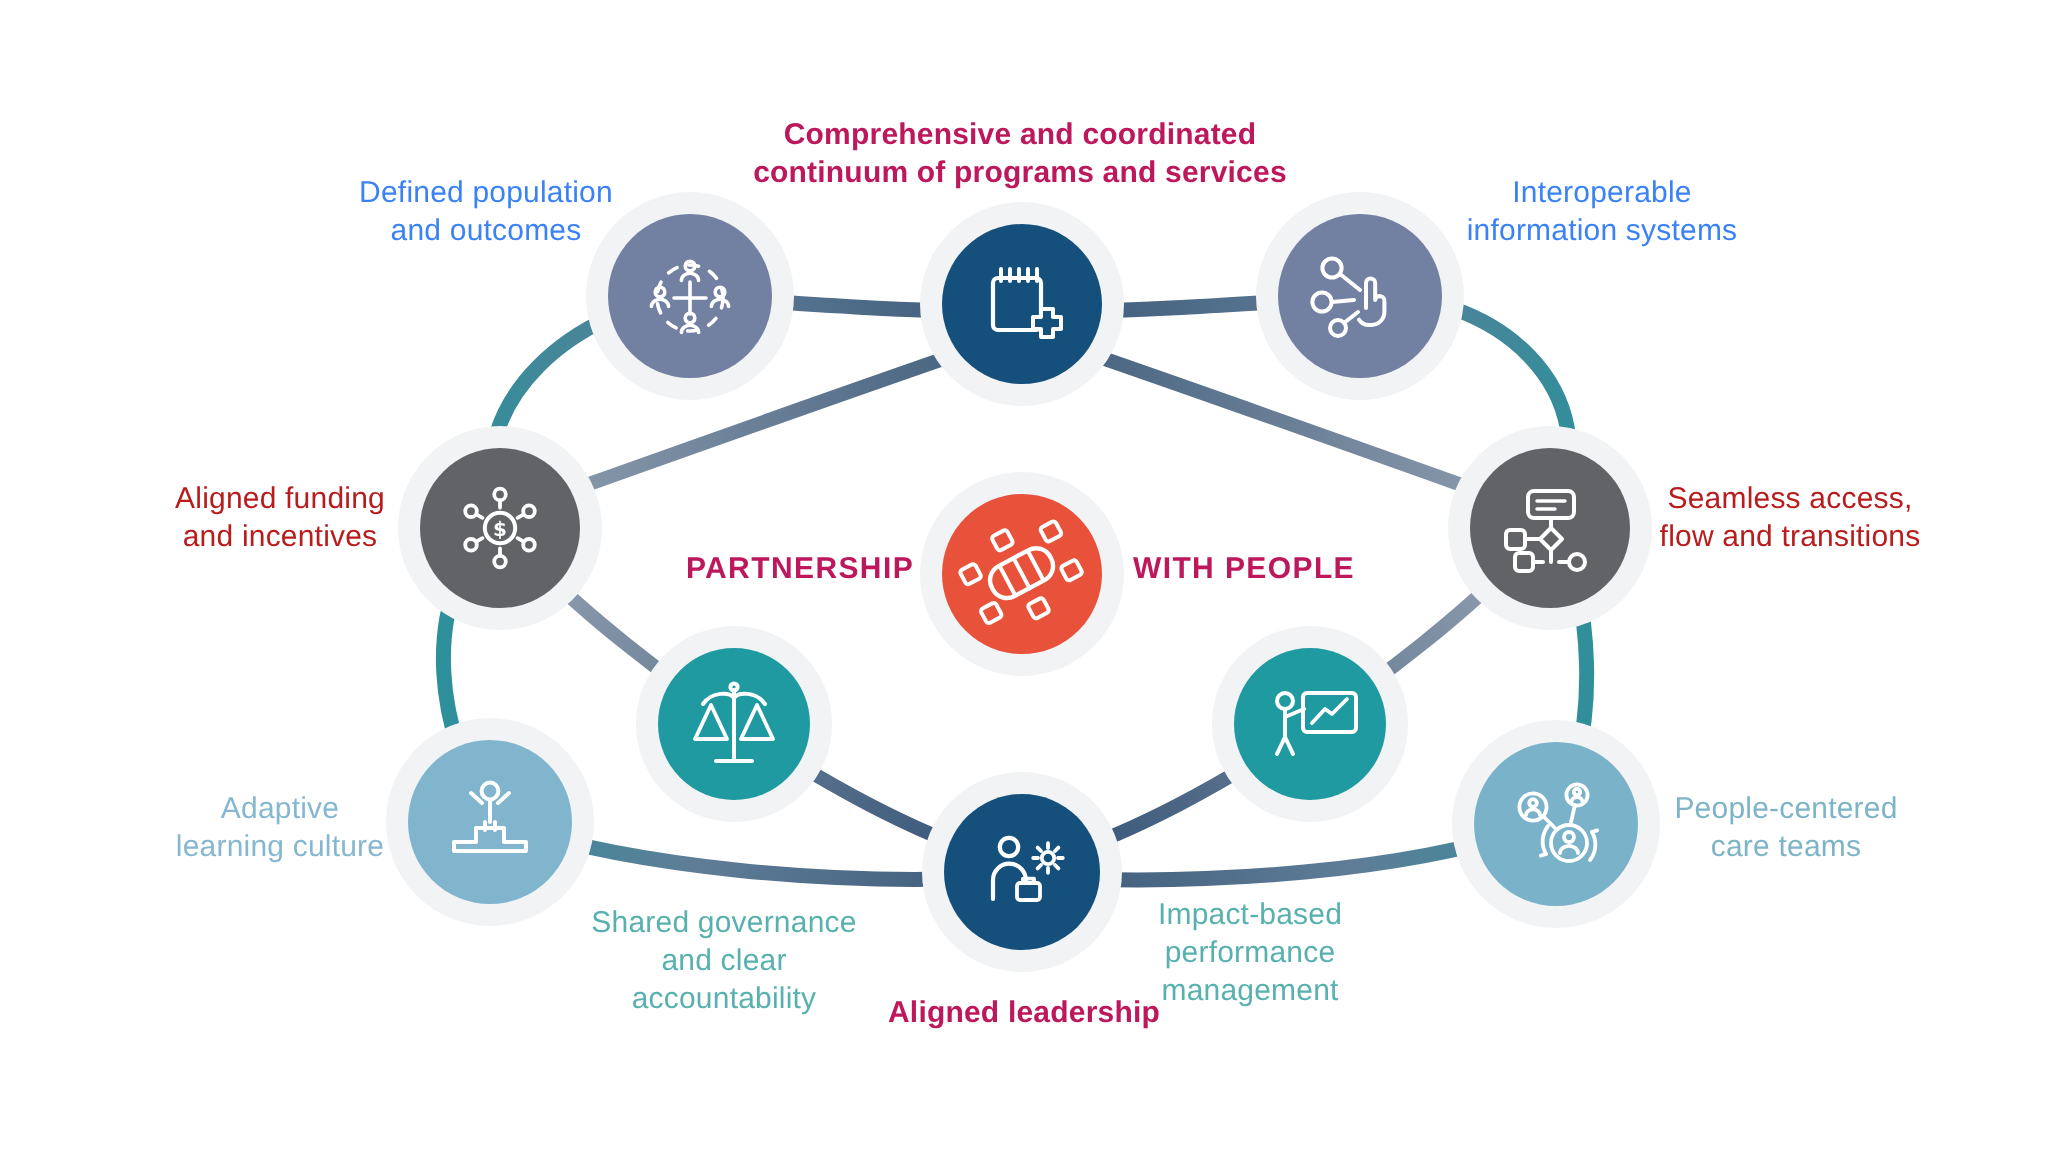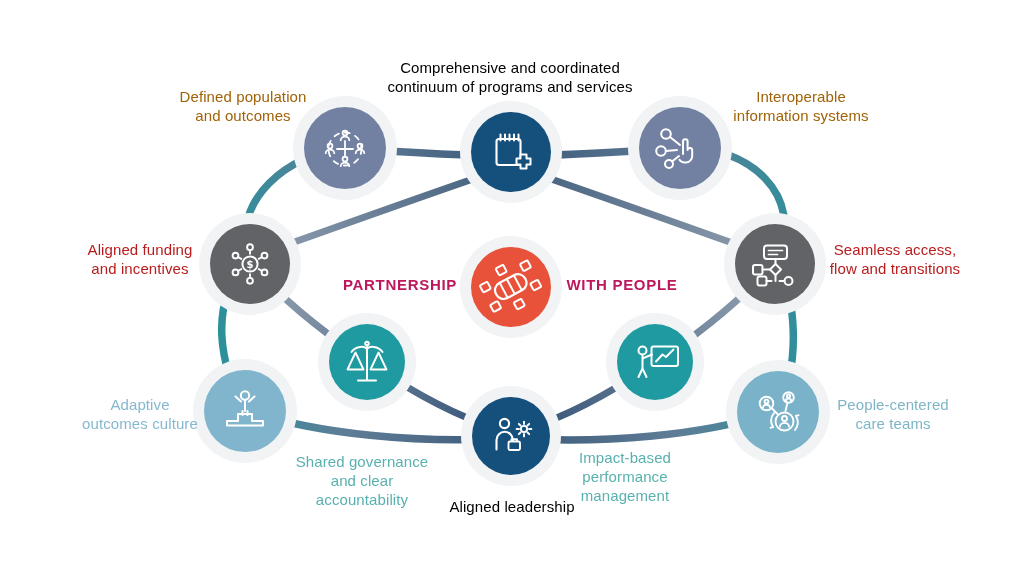--- a/index.html
+++ b/index.html
@@ -8,7 +8,7 @@
   #diagram-svg{position:absolute;left:0;top:0;}
   .lbl{position:absolute;transform:translateX(-50%);text-align:center;white-space:pre-line;
        font-size:15px;line-height:19px;letter-spacing:.1px;}
-  .c-navy{color:#000000;font-weight:normal;}
+  .c-navy{color:#be185d;font-weight:bold;}
   .c-slate{color:#a16207;}
   .c-gray{color:#b91c1c;}
   .c-teal{color:#58b1ae;}

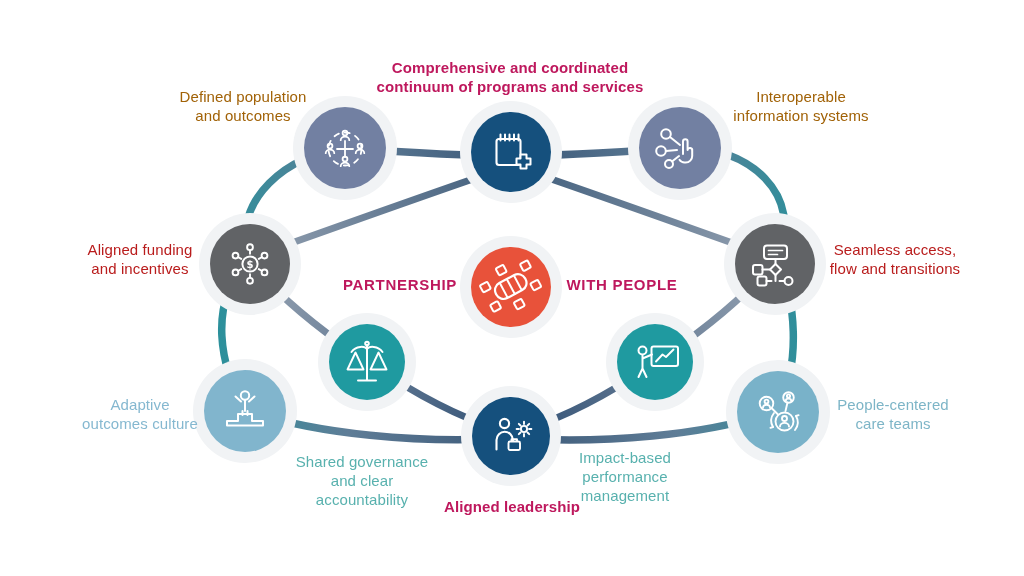--- a/index.html
+++ b/index.html
@@ -9,7 +9,7 @@
   .lbl{position:absolute;transform:translateX(-50%);text-align:center;white-space:pre-line;
        font-size:15px;line-height:19px;letter-spacing:.1px;}
   .c-navy{color:#be185d;font-weight:bold;}
-  .c-slate{color:#a16207;}
+  .c-slate{color:#3b82f6;}
   .c-gray{color:#b91c1c;}
   .c-teal{color:#58b1ae;}
   .c-lblue{color:#85b8d0;}

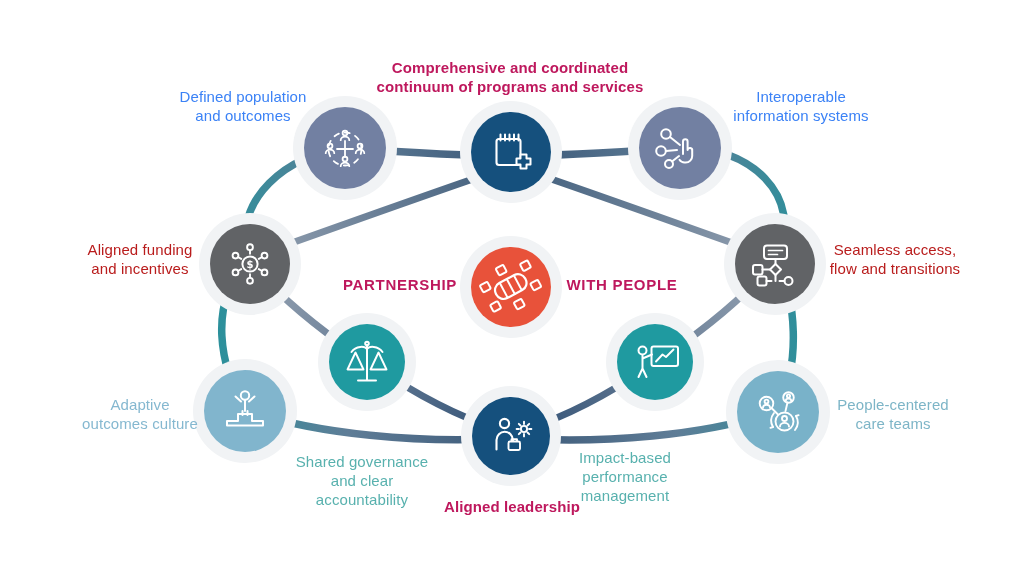--- a/index.html
+++ b/index.html
@@ -221,7 +221,7 @@
 management</div>
   <div class="lbl c-navy" style="left:512px;top:497px;width:220px">Aligned leadership</div>
   <div class="lbl c-lblue" style="left:140px;top:395px;width:200px">Adaptive
-outcomes culture</div>
+learning culture</div>
   <div class="lbl c-tblue" style="left:893px;top:395px;width:200px">People-centered
 care teams</div>
   <div class="lbl c-orange" style="left:400px;top:275px;width:200px">PARTNERSHIP</div>

